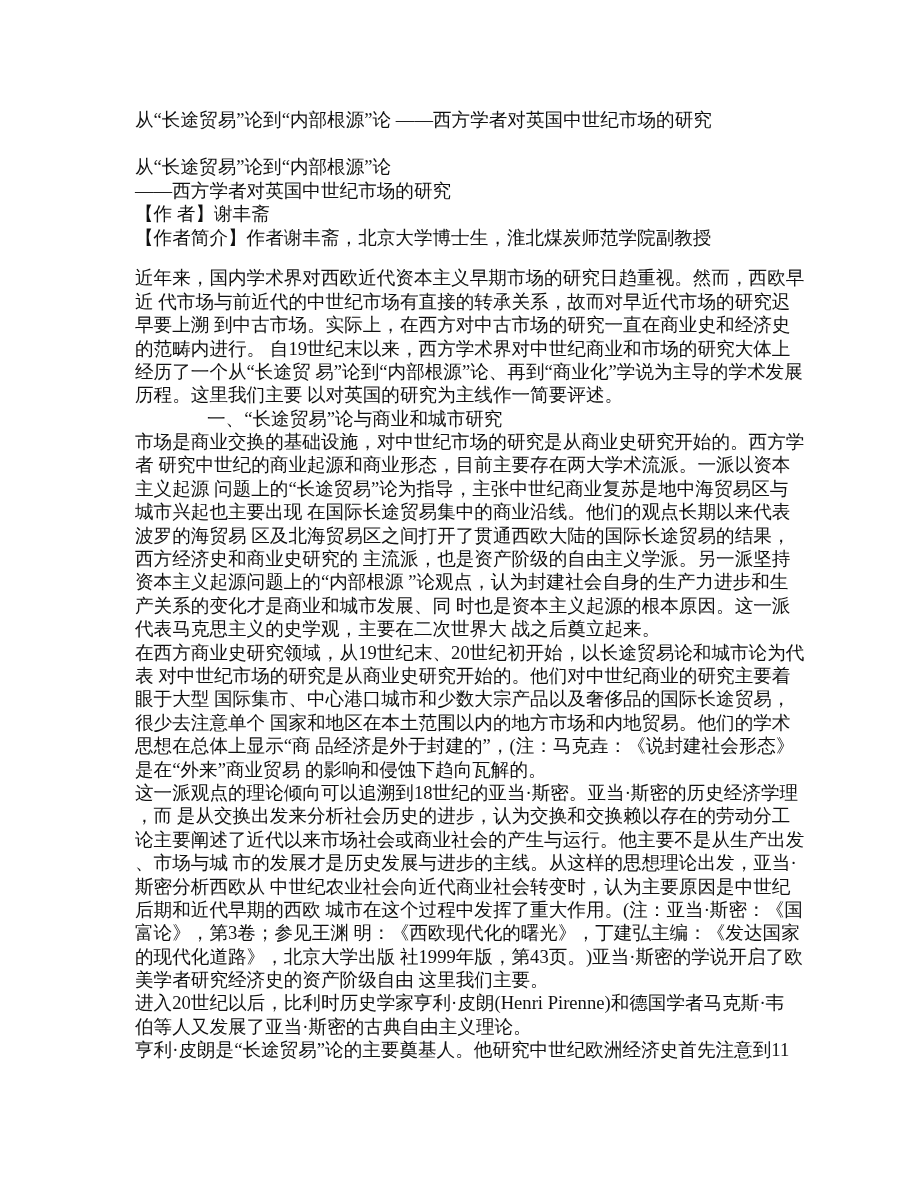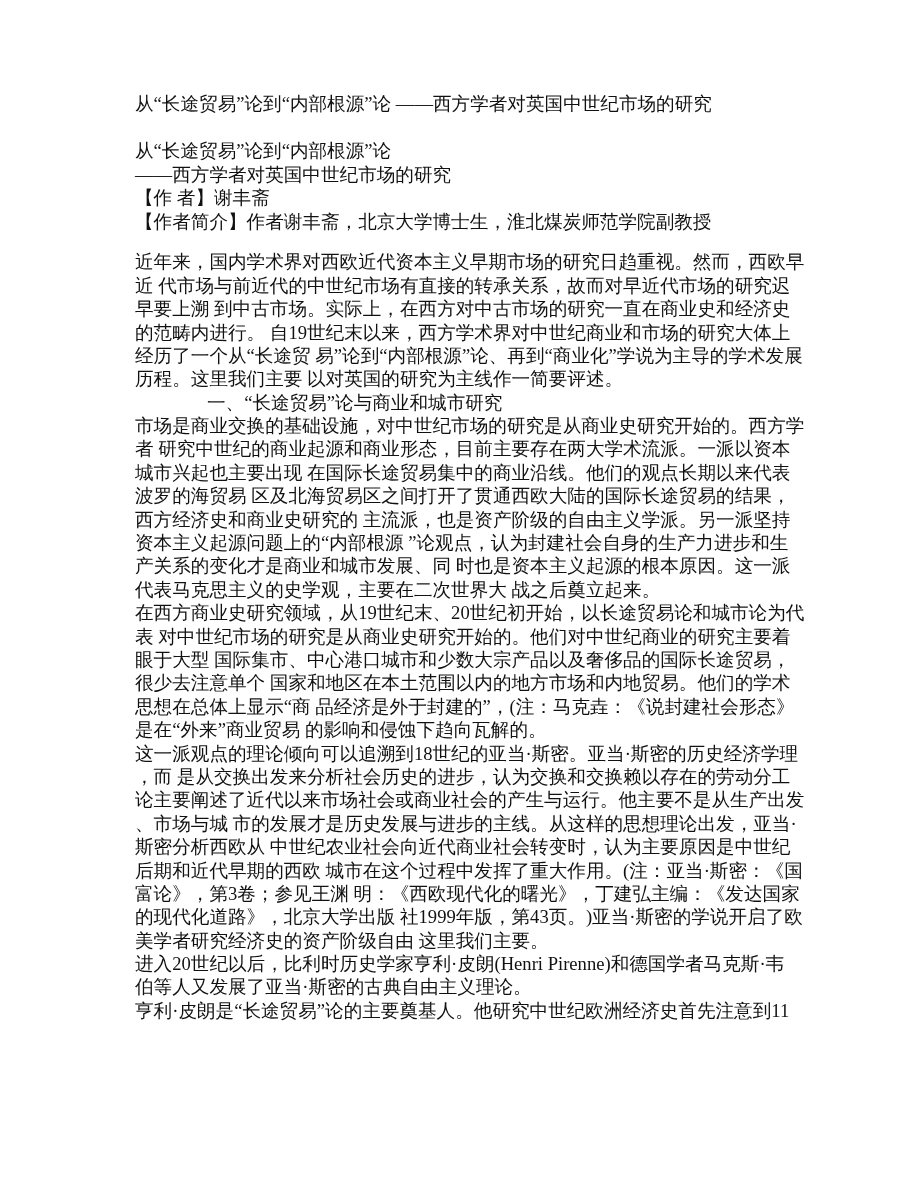--- a/index.html
+++ b/index.html
@@ -17,7 +17,7 @@
     .content {
       position: absolute;
       left: 135px;
-      top: 92px;
+      top: 108px;
       width: 680px;
       font-family: "Liberation Serif", "DejaVu Serif", serif;
       font-size: 18.6px;

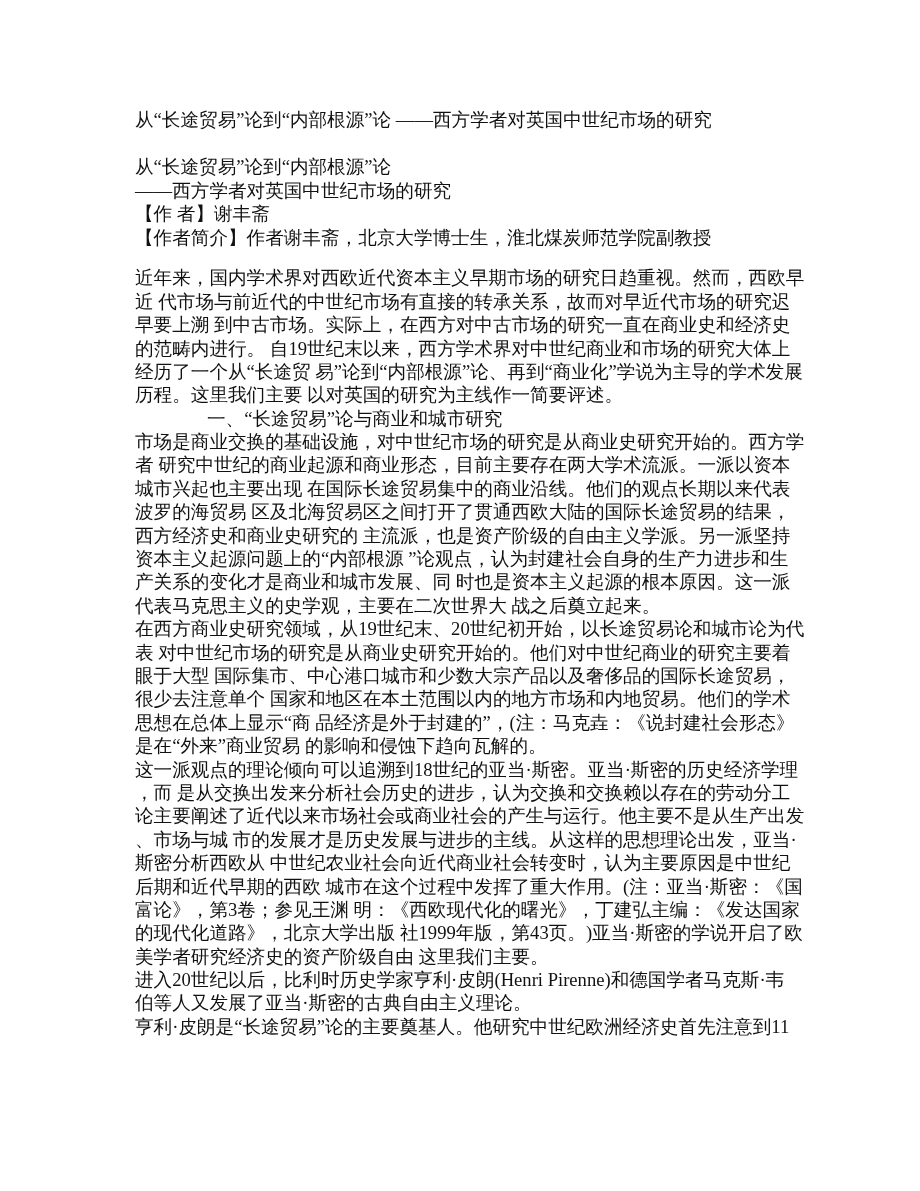--- a/index.html
+++ b/index.html
@@ -69,6 +69,7 @@
       <div class="paragraph">
         <div class="line">市场是商业交换的基础设施，对中世纪市场的研究是从商业史研究开始的。西方学</div>
         <div class="line">者 研究中世纪的商业起源和商业形态，目前主要存在两大学术流派。一派以资本</div>
+        <div class="line">主义起源 问题上的“长途贸易”论为指导，主张中世纪商业复苏是地中海贸易区与</div>
         <div class="line">城市兴起也主要出现 在国际长途贸易集中的商业沿线。他们的观点长期以来代表</div>
         <div class="line">波罗的海贸易 区及北海贸易区之间打开了贯通西欧大陆的国际长途贸易的结果，</div>
         <div class="line">西方经济史和商业史研究的 主流派，也是资产阶级的自由主义学派。另一派坚持</div>

